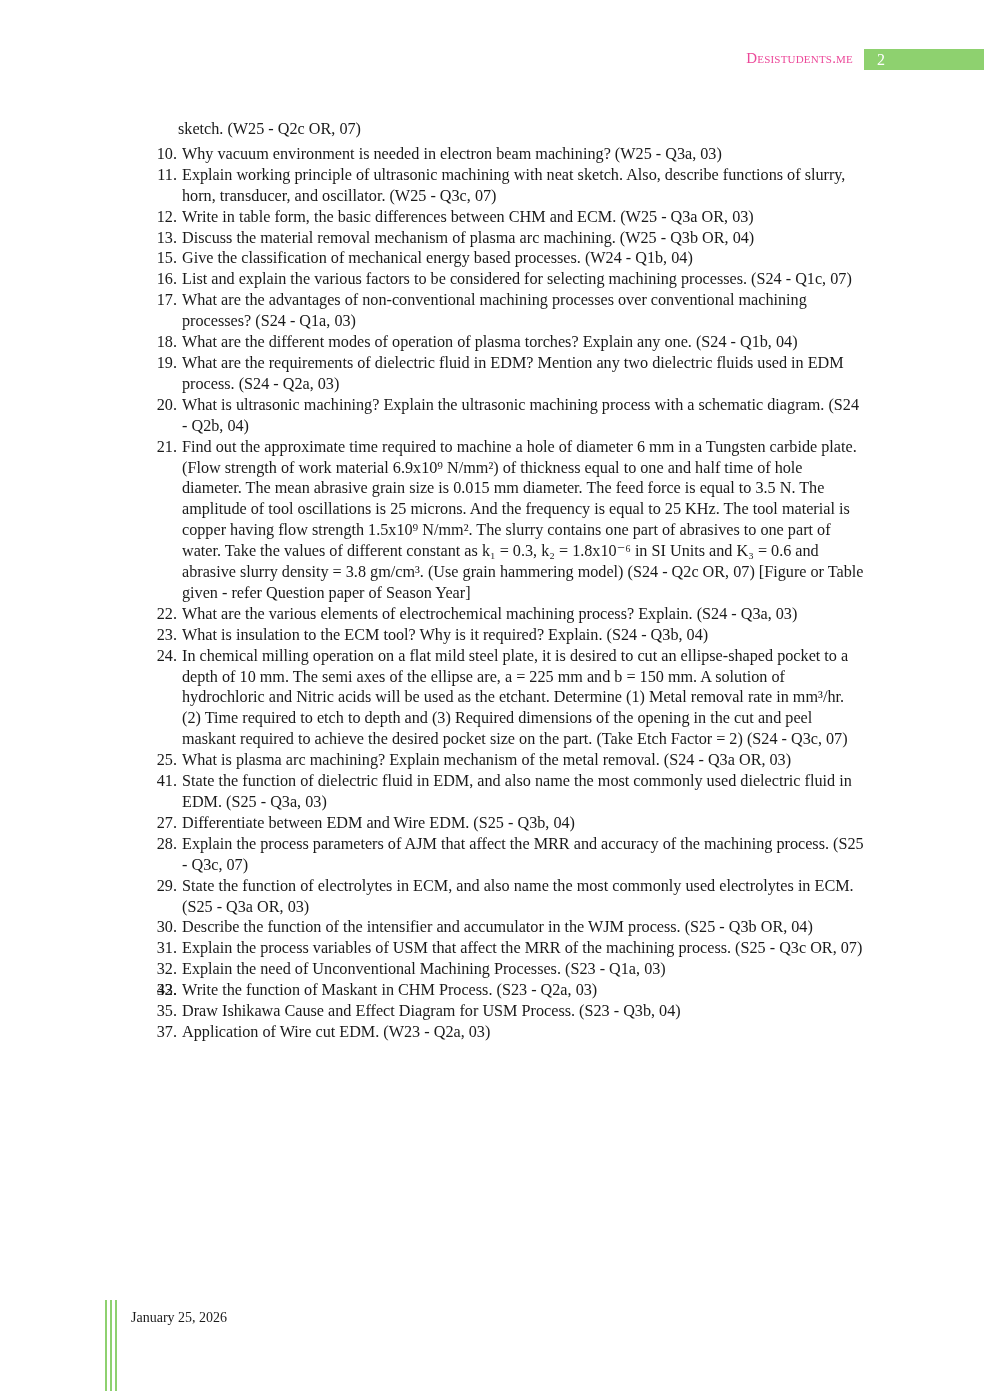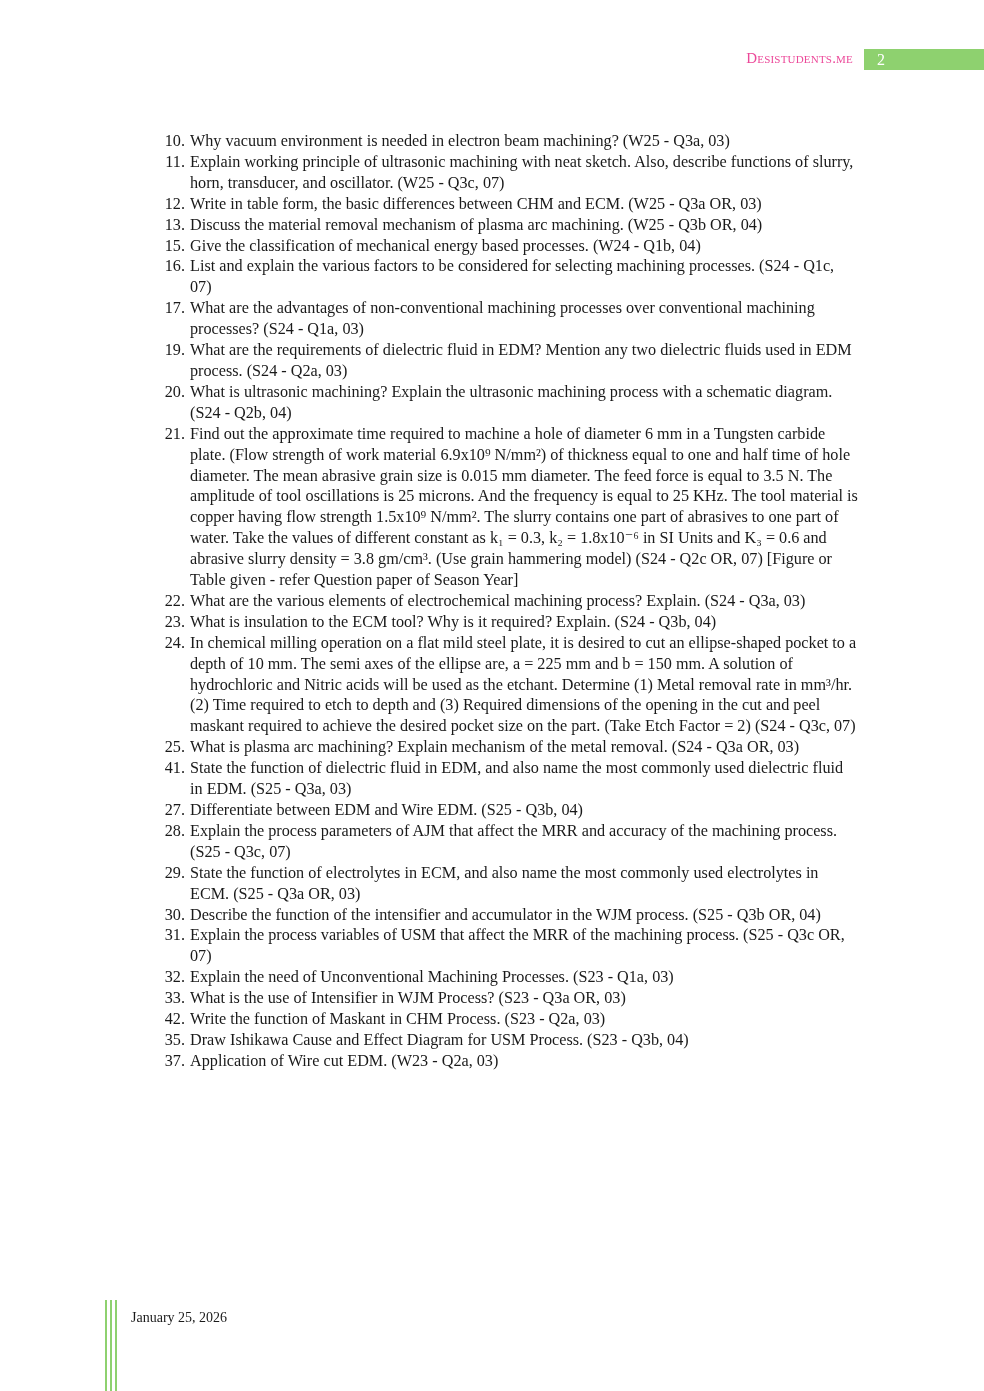--- a/index.html
+++ b/index.html
@@ -43,6 +43,7 @@
 <div class="header-badge">2</div>
 
 <div class="content">
+  <div class="cont">sketch. (W25 - Q2c OR, 07)</div>
   <ol id="qlist">
       <li class="item"><span class="num">10.</span><span>Why vacuum environment is needed in electron beam machining? (W25 - Q3a, 03)</span></li>
       <li class="item"><span class="num">11.</span><span>Explain working principle of ultrasonic machining with neat sketch. Also, describe functions of slurry, horn, transducer, and oscillator. (W25 - Q3c, 07)</span></li>

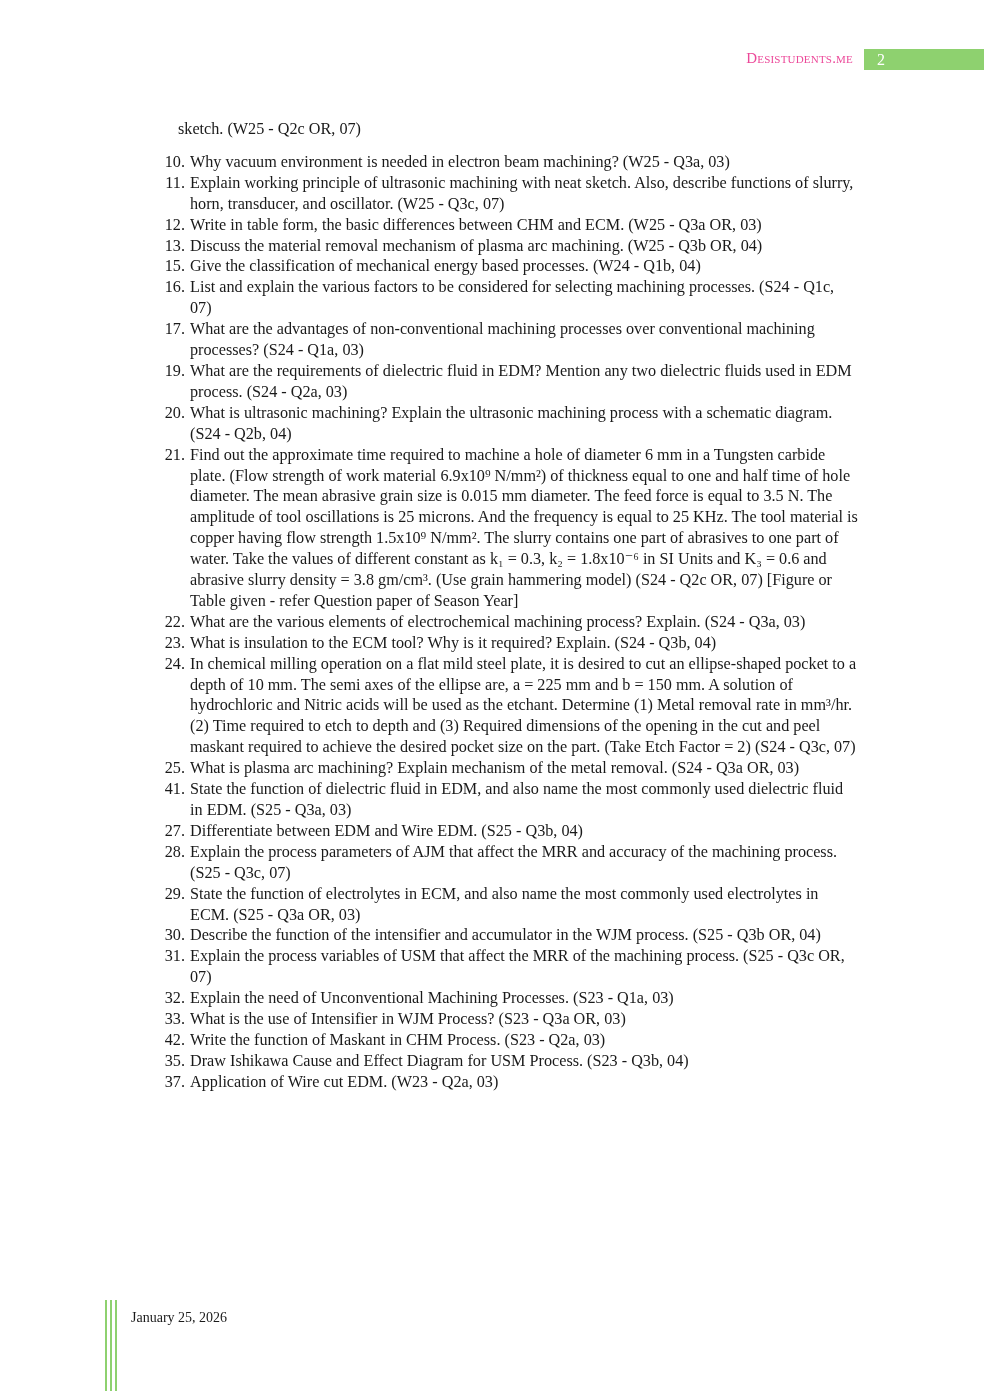--- a/index.html
+++ b/index.html
@@ -22,7 +22,7 @@
       position: absolute; top: 119px; left: 140px; width: 730px;
       font-size: 16.2px; line-height: 20.9px;
     }
-    .content ol { margin: 12px; padding: 0; list-style: none; }
+    .content ol { margin: 4px; padding: 0; list-style: none; }
     .item { position: relative; padding-left: 38px; }
     .item .num { position: absolute; left: 0; width: 33px; text-align: right; }
     .cont { padding-left: 38px; }

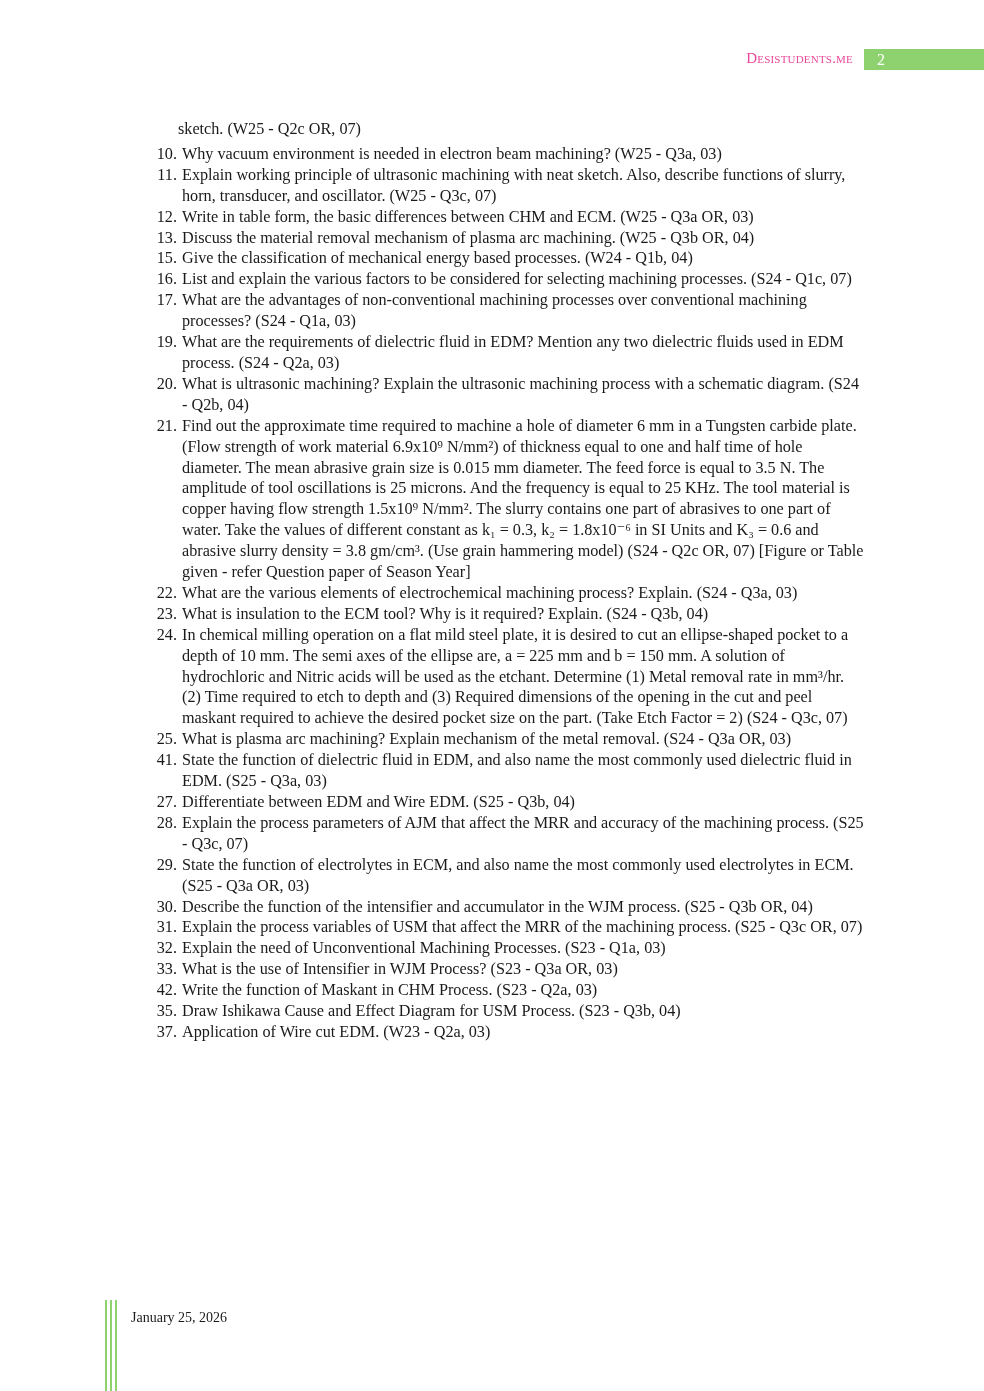--- a/index.html
+++ b/index.html
@@ -52,6 +52,7 @@
       <li class="item"><span class="num">15.</span><span>Give the classification of mechanical energy based processes. (W24 - Q1b, 04)</span></li>
       <li class="item"><span class="num">16.</span><span>List and explain the various factors to be considered for selecting machining processes. (S24 - Q1c, 07)</span></li>
       <li class="item"><span class="num">17.</span><span>What are the advantages of non-conventional machining processes over conventional machining processes? (S24 - Q1a, 03)</span></li>
+      <li class="item"><span class="num">18.</span><span>What are the different modes of operation of plasma torches? Explain any one. (S24 - Q1b, 04)</span></li>
       <li class="item"><span class="num">19.</span><span>What are the requirements of dielectric fluid in EDM? Mention any two dielectric fluids used in EDM process. (S24 - Q2a, 03)</span></li>
       <li class="item"><span class="num">20.</span><span>What is ultrasonic machining? Explain the ultrasonic machining process with a schematic diagram. (S24 - Q2b, 04)</span></li>
       <li class="item"><span class="num">21.</span><span>Find out the approximate time required to machine a hole of diameter 6 mm in a Tungsten carbide plate. (Flow strength of work material 6.9x10⁹ N/mm²) of thickness equal to one and half time of hole diameter. The mean abrasive grain size is 0.015 mm diameter. The feed force is equal to 3.5 N. The amplitude of tool oscillations is 25 microns. And the frequency is equal to 25 KHz. The tool material is copper having flow strength 1.5x10⁹ N/mm². The slurry contains one part of abrasives to one part of water. Take the values of different constant as k₁ = 0.3, k₂ = 1.8x10⁻⁶ in SI Units and K₃ = 0.6 and abrasive slurry density = 3.8 gm/cm³. (Use grain hammering model) (S24 - Q2c OR, 07) [Figure or Table given - refer Question paper of Season Year]</span></li>

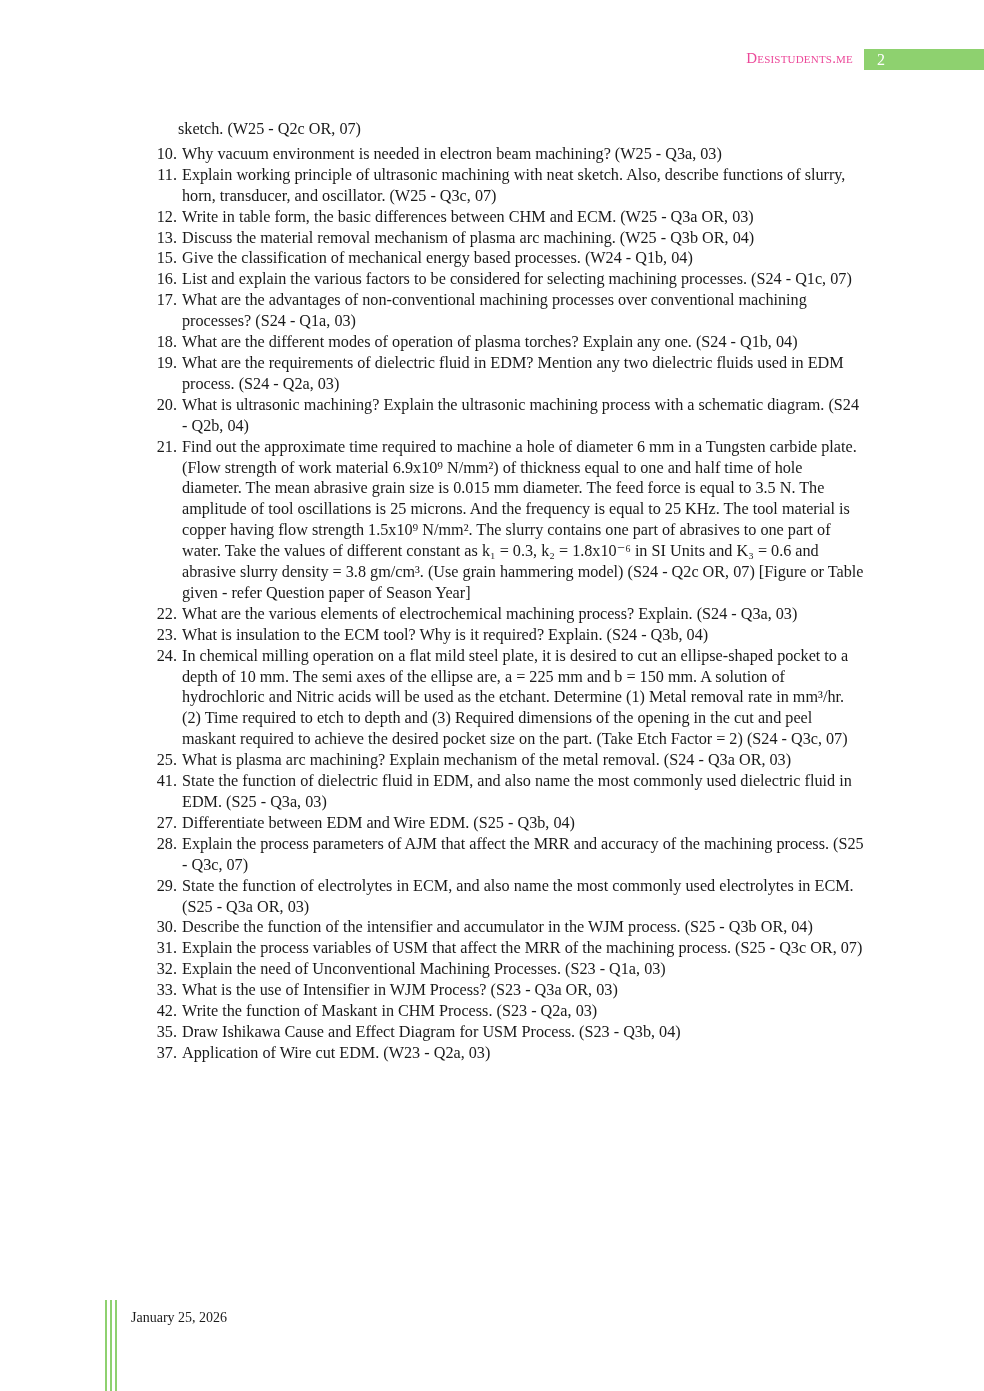--- a/index.html
+++ b/index.html
@@ -67,7 +67,7 @@
       <li class="item"><span class="num">30.</span><span>Describe the function of the intensifier and accumulator in the WJM process. (S25 - Q3b OR, 04)</span></li>
       <li class="item"><span class="num">31.</span><span>Explain the process variables of USM that affect the MRR of the machining process. (S25 - Q3c OR, 07)</span></li>
       <li class="item"><span class="num">32.</span><span>Explain the need of Unconventional Machining Processes. (S23 - Q1a, 03)</span></li>
-      <li class="item"><span class="num">33.</span><span>What is the use of Intensifier in WJM Process? (S23 - Q3a OR, 03)</span></li>
+      <li class="item"><span class="num">33.</span></li>
       <li class="item"><span class="num">42.</span><span>Write the function of Maskant in CHM Process. (S23 - Q2a, 03)</span></li>
       <li class="item"><span class="num">35.</span><span>Draw Ishikawa Cause and Effect Diagram for USM Process. (S23 - Q3b, 04)</span></li>
       <li class="item"><span class="num">37.</span><span>Application of Wire cut EDM. (W23 - Q2a, 03)</span></li>

